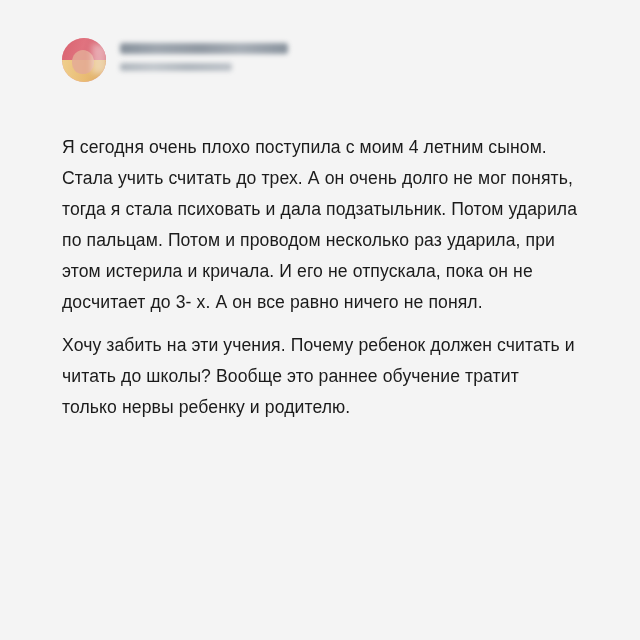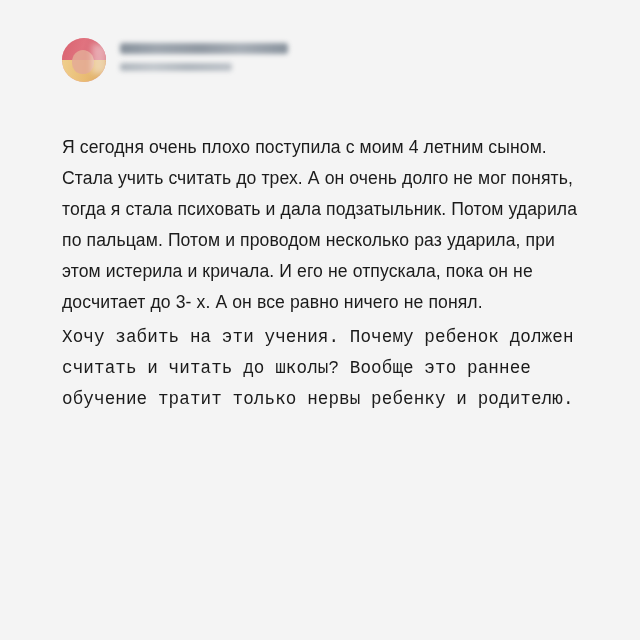--- a/index.html
+++ b/index.html
@@ -107,8 +107,7 @@
     margin: 0;
   }
   .post-body p + p {
-    margin-top: 4px;
-    font-family: Liberation Mono, monospace;
+    margin-top: 12px;
   }
 </style>
 </head>

